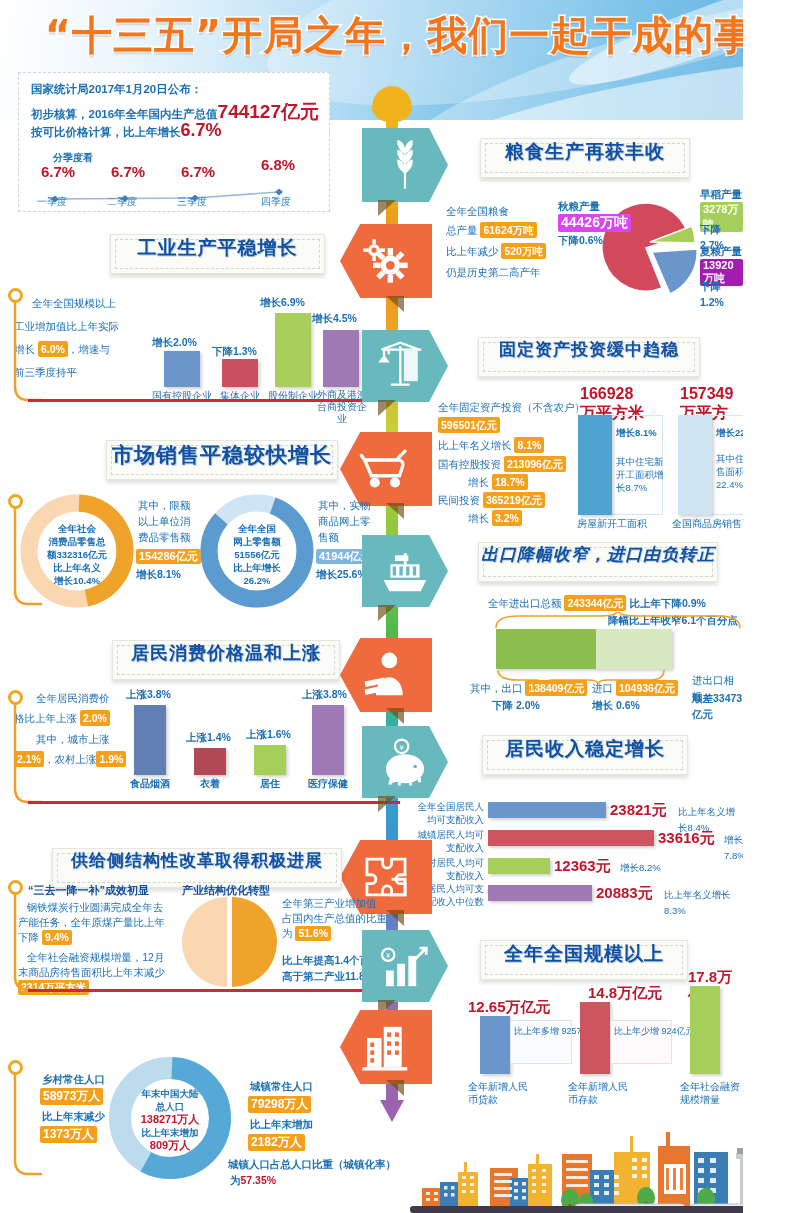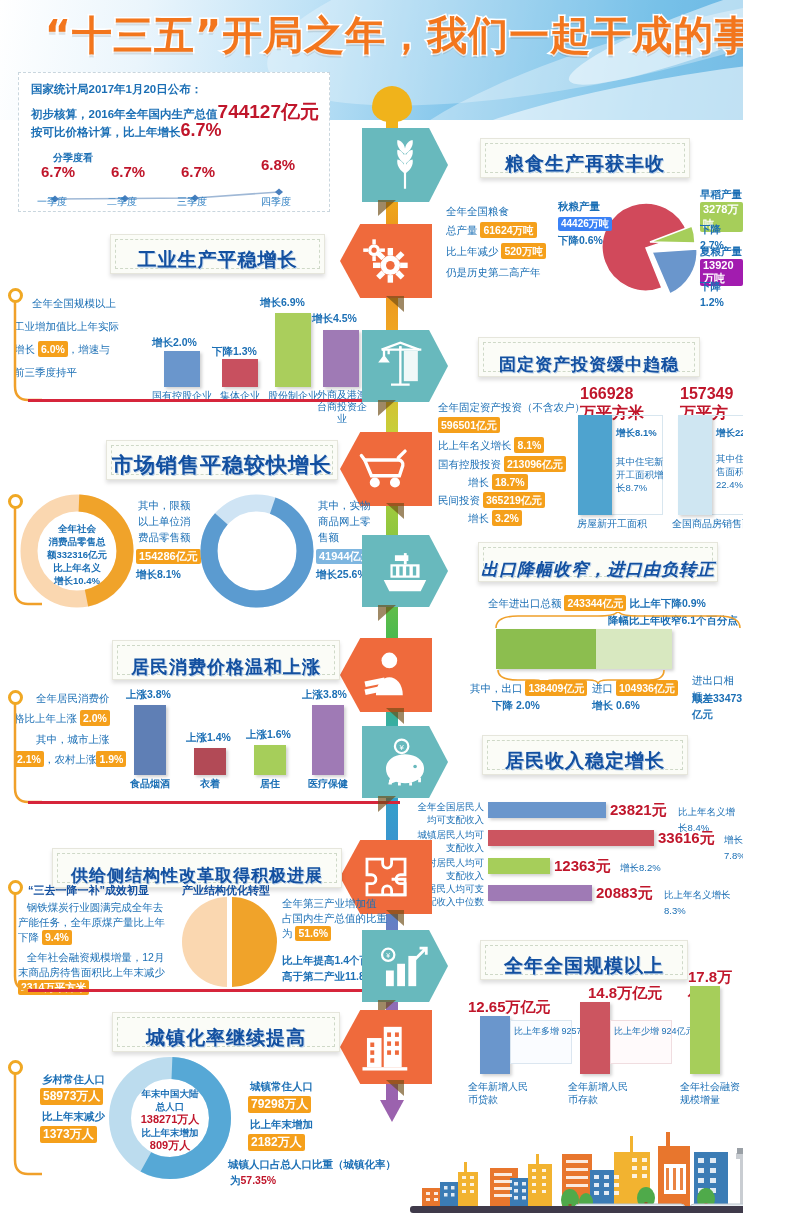--- a/index.html
+++ b/index.html
@@ -64,7 +64,7 @@
   .hexicon svg { width:56px; height:52px; }
   .banner {
     position:absolute; height:40px; background:#fbfcf7;
-    border:1px solid #e6e6dc; display:flex; align-items:flex-end; justify-content:center;
+    border:1px solid #e6e6dc; display:flex; align-items:flex-start; justify-content:center;
     box-shadow:0 3px 4px rgba(0,0,0,.13);
   }
   .banner .inner { position:absolute; left:4px; top:4px; right:4px; bottom:4px; border:1.5px dashed #cfd9c8; }

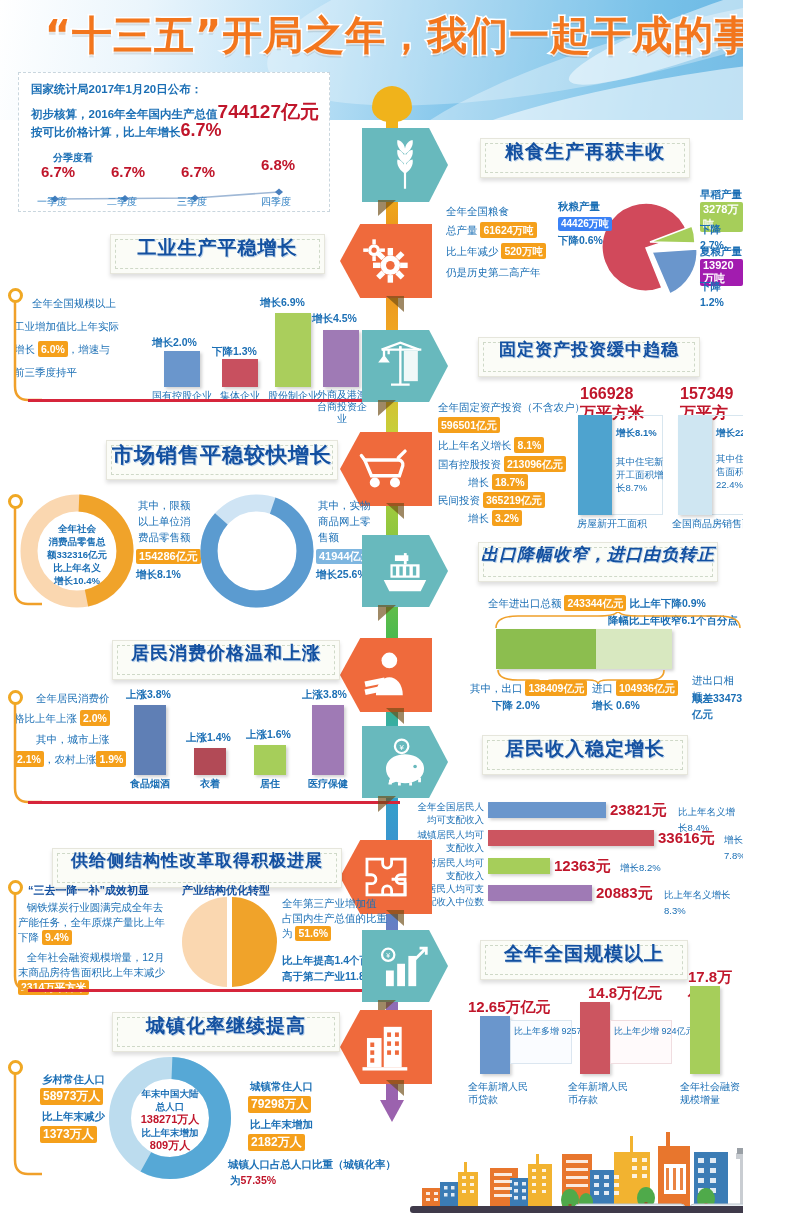--- a/index.html
+++ b/index.html
@@ -172,7 +172,7 @@
   </svg>
   <div class="txt" style="left:558px;top:198px;color:#1b6fb5;font-weight:bold">秋粮产量</div>
   <div style="position:absolute;left:558px;top:213px">
-    <span class="hl" style="background:#3b82f6;font-size:10px"><span>44426</span><span>万吨</span></span>
+    <span class="hl" style="background:#d946ef;font-size:14px"><span>44426</span><span>万吨</span></span>
   </div>
   <div class="txt" style="left:558px;top:232px;font-weight:bold">下降0.6%</div>
 

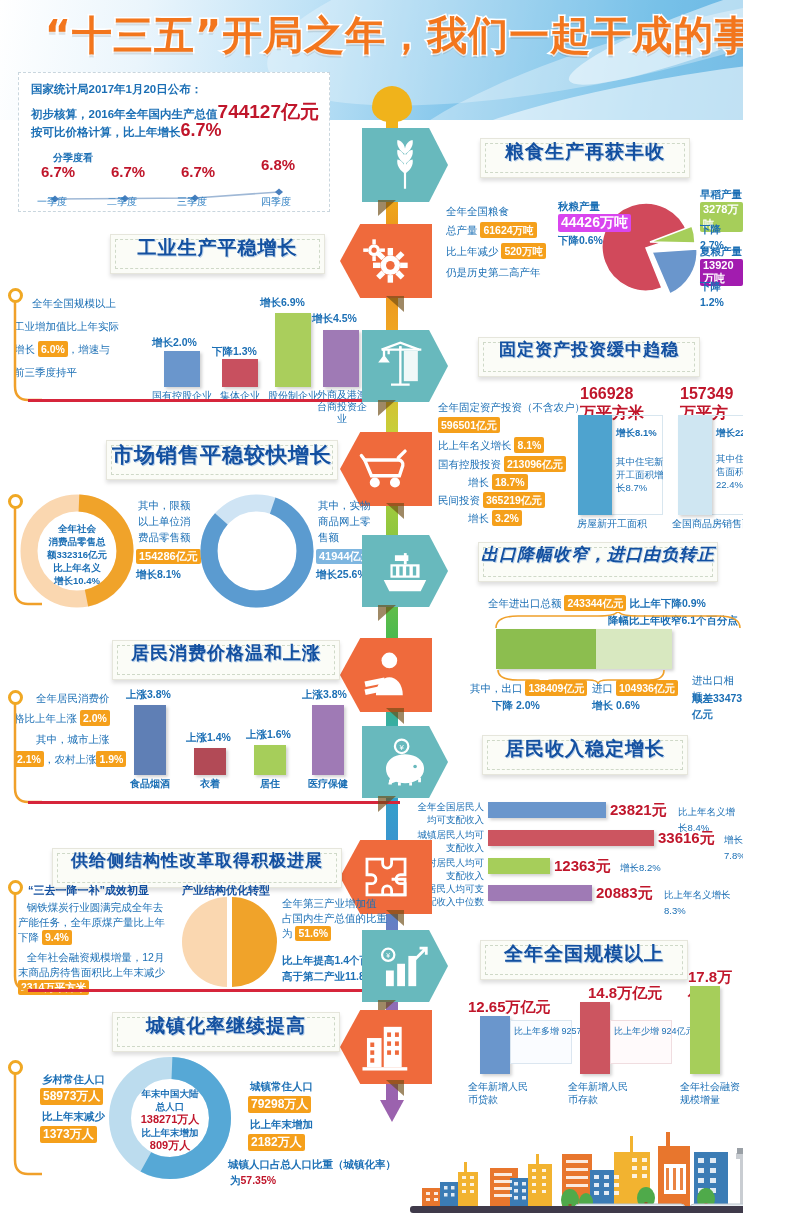--- a/index.html
+++ b/index.html
@@ -332,6 +332,13 @@
     <circle cx="57" cy="57" r="48" fill="none" stroke="#cfe4f4" stroke-width="17"></circle>
     <circle cx="57" cy="57" r="48" fill="none" stroke="#5b9bd0" stroke-width="17" stroke-dasharray="245 57" stroke-dashoffset="-16" transform="rotate(-90 57 57)"></circle>
   </svg>
+  <div class="txt" style="left:214px;top:522px;width:86px;text-align:center;line-height:13px;font-size:9.5px;color:#1b6fb5;font-weight:bold">
+    <span>全年全国</span><br>
+    <span>网上零售额</span><br>
+    <span>51556亿元</span><br>
+    <span>比上年增长</span><br>
+    <span>26.2%</span>
+  </div>
   <div class="txt" style="left:318px;top:497px;width:62px;line-height:16px">其中，实物<br>商品网上零<br>售额</div>
   <div style="position:absolute;left:316px;top:546px"><span class="hl blue" style="font-size:11px"><span>41944</span><span>亿元</span></span></div>
   <div class="txt" style="left:316px;top:566px;font-weight:bold">增长25.6%</div>

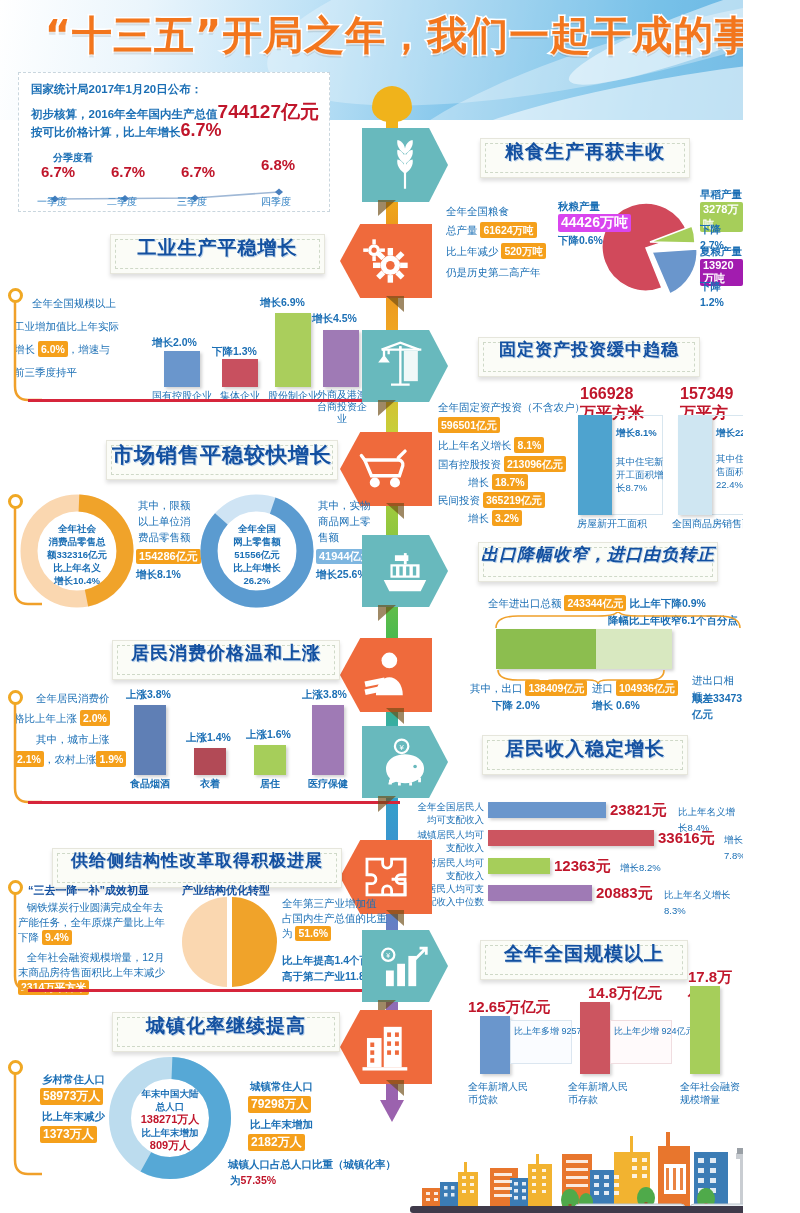--- a/index.html
+++ b/index.html
@@ -561,10 +561,6 @@
       </svg>
   </div>
   <div class="shadow-tab" style="left:386px;top:1080px;transform:scaleX(-1)"></div>
-  <div class="banner" style="left:112px;top:1012px;width:228px;">
-    <div class="inner"></div>
-      <span style="font-size:19px">城镇化率继续提高</span>
-  </div>
 
   <svg style="position:absolute;left:108px;top:1056px" width="124" height="124">
     <circle cx="62" cy="62" r="50" fill="none" stroke="#bcdcee" stroke-width="22"></circle>

